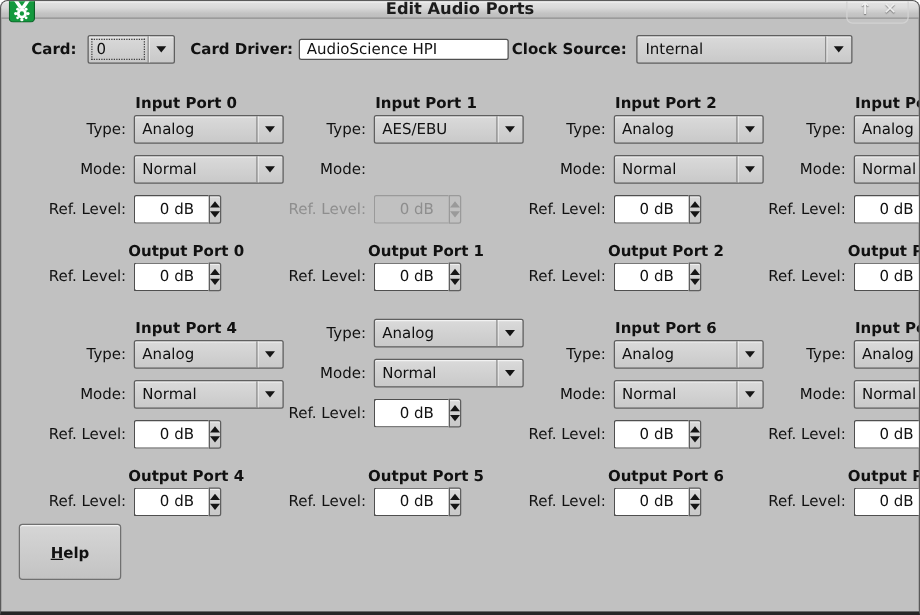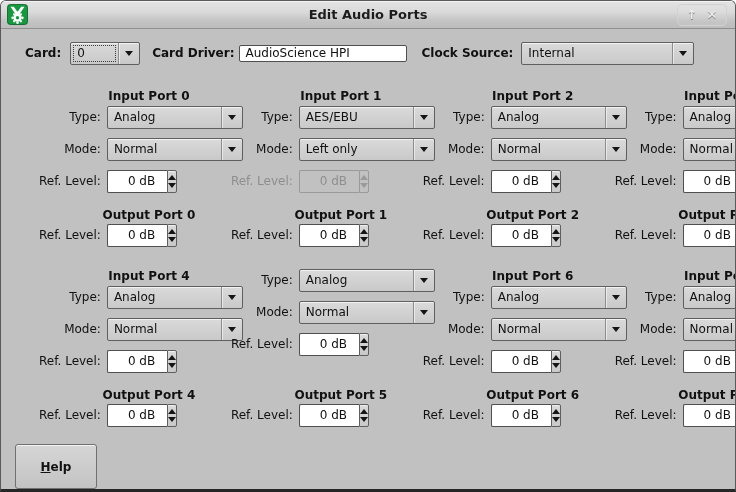--- a/index.html
+++ b/index.html
@@ -10,7 +10,7 @@
     border-bottom:3px solid #262626;border-radius:6px 6px 0 0;overflow:hidden;position:relative;}
 
   
-  .titlebar{height:28px;position:relative;display:flex;align-items:center;
+  .titlebar{height:14px;position:relative;display:flex;align-items:center;
     background:linear-gradient(#e3e3e3,#dadada 40%,#c3c3c3 75%,#bdbdbd);
     border-bottom:1px solid #8f8f8f;box-shadow:inset 0 1px 0 #f4f4f4;}
   .app-icon{margin-left:6px;display:inline-flex;width:21px;height:21px;}

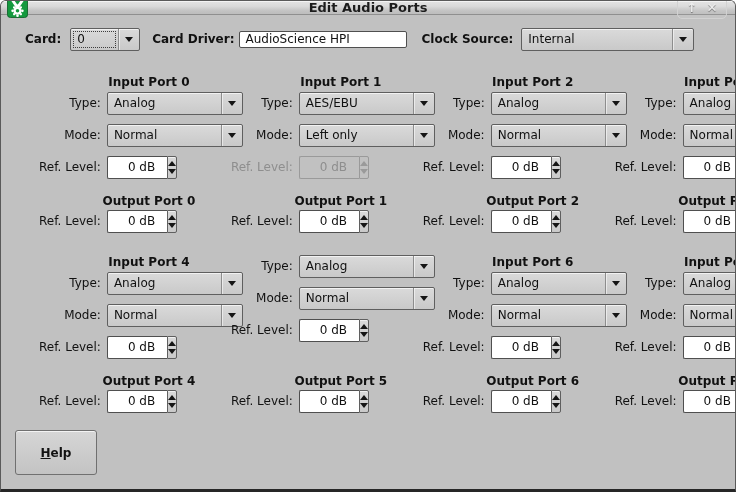--- a/index.html
+++ b/index.html
@@ -49,7 +49,7 @@
   .combo-card{width:70px;margin-left:9px;}
   .lbl-driver{margin-left:12px;}
   .entry-driver{width:168px;margin-left:5px;}
-  .lbl-clock{margin-left:14px;}
+  .lbl-clock{margin-left:2px;}
   .combo-clock{width:173px;margin-left:8px;}
 
   

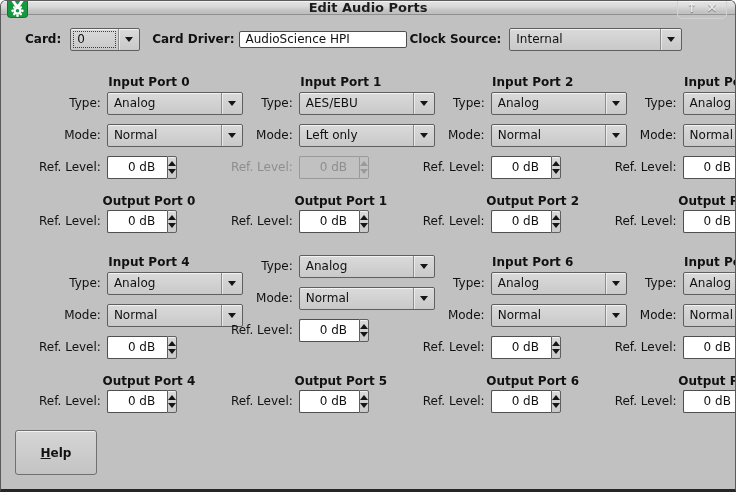--- a/index.html
+++ b/index.html
@@ -64,7 +64,7 @@
   .prow{display:grid;grid-template-columns:1fr 124px;align-items:center;margin-bottom:9px;}
   .prow:last-child{margin-bottom:0;}
   .prow .lbl{text-align:right;padding-right:6px;white-space:nowrap;line-height:23px;}
-  .prow .combo{width:136px;}
+  .prow .combo{width:120px;}
 
   
   .ref-row.disabled .lbl{color:#8e8e8e;}

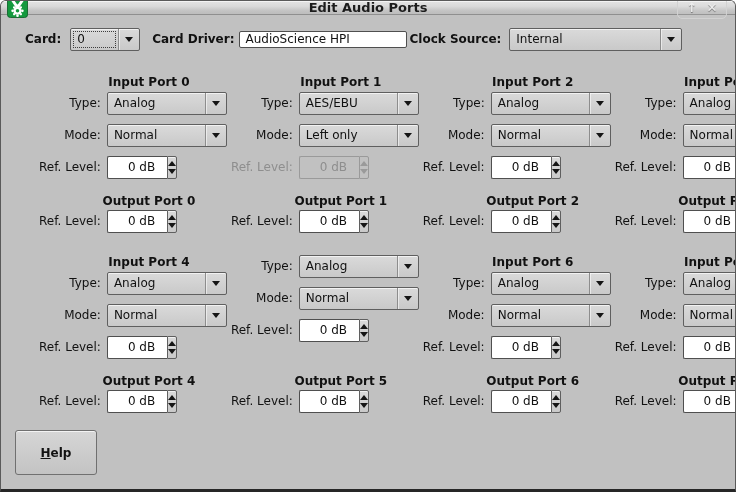--- a/index.html
+++ b/index.html
@@ -177,12 +177,6 @@
     </div>
     <div class="prow">
       <span class="lbl">Mode:</span>
-      <div class="combo">
-        <span class="val">Left only</span>
-        <span class="arrow-btn">
-              <span class="tri-down"></span>
-            </span>
-      </div>
     </div>
     <div class="prow ref-row disabled">
       <span class="lbl">Ref. Level:</span>

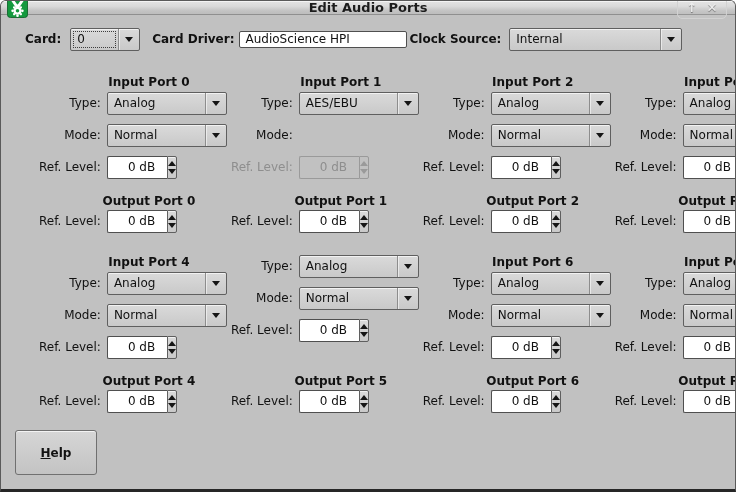--- a/index.html
+++ b/index.html
@@ -77,7 +77,7 @@
   .btn-row{display:flex;justify-content:space-between;padding:0 14px;margin-top:6px;}
   .dlg-btn{min-width:82px;height:45px;background:linear-gradient(#d6d6d6,#c3c3c3);
     border:1px solid #707070;border-radius:3px;display:flex;align-items:center;justify-content:center;
-    font-weight:bold;box-shadow:inset 0 1px 0 rgba(255,255,255,0.7);cursor:default;margin-top:11px;}
+    font-weight:bold;box-shadow:inset 0 1px 0 rgba(255,255,255,0.7);cursor:default;}
   .dlg-btn .btn-label{display:block;}
   .dlg-btn .btn-label::first-letter{text-decoration:underline;}
 </style>

